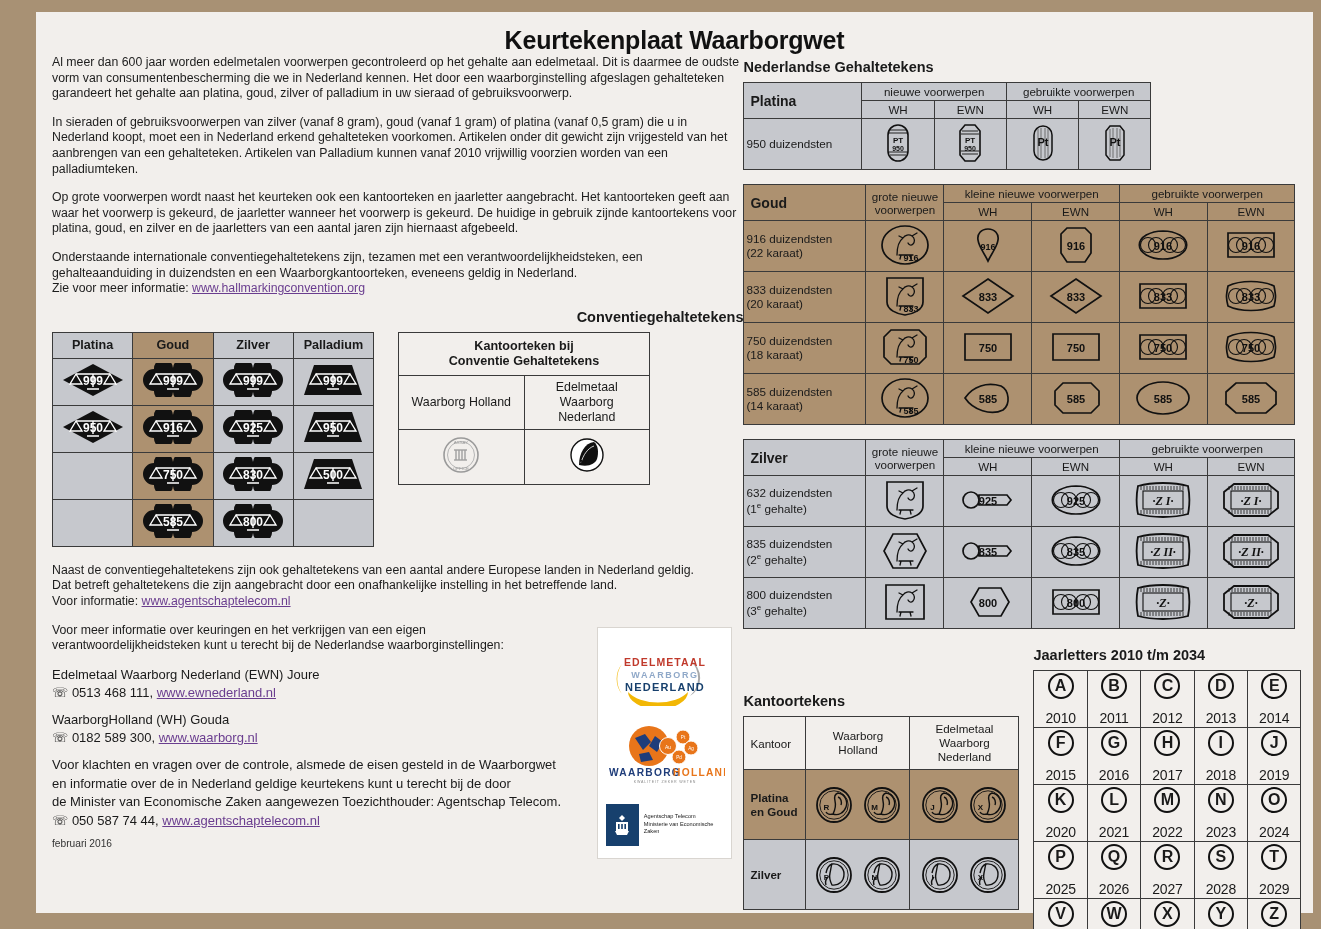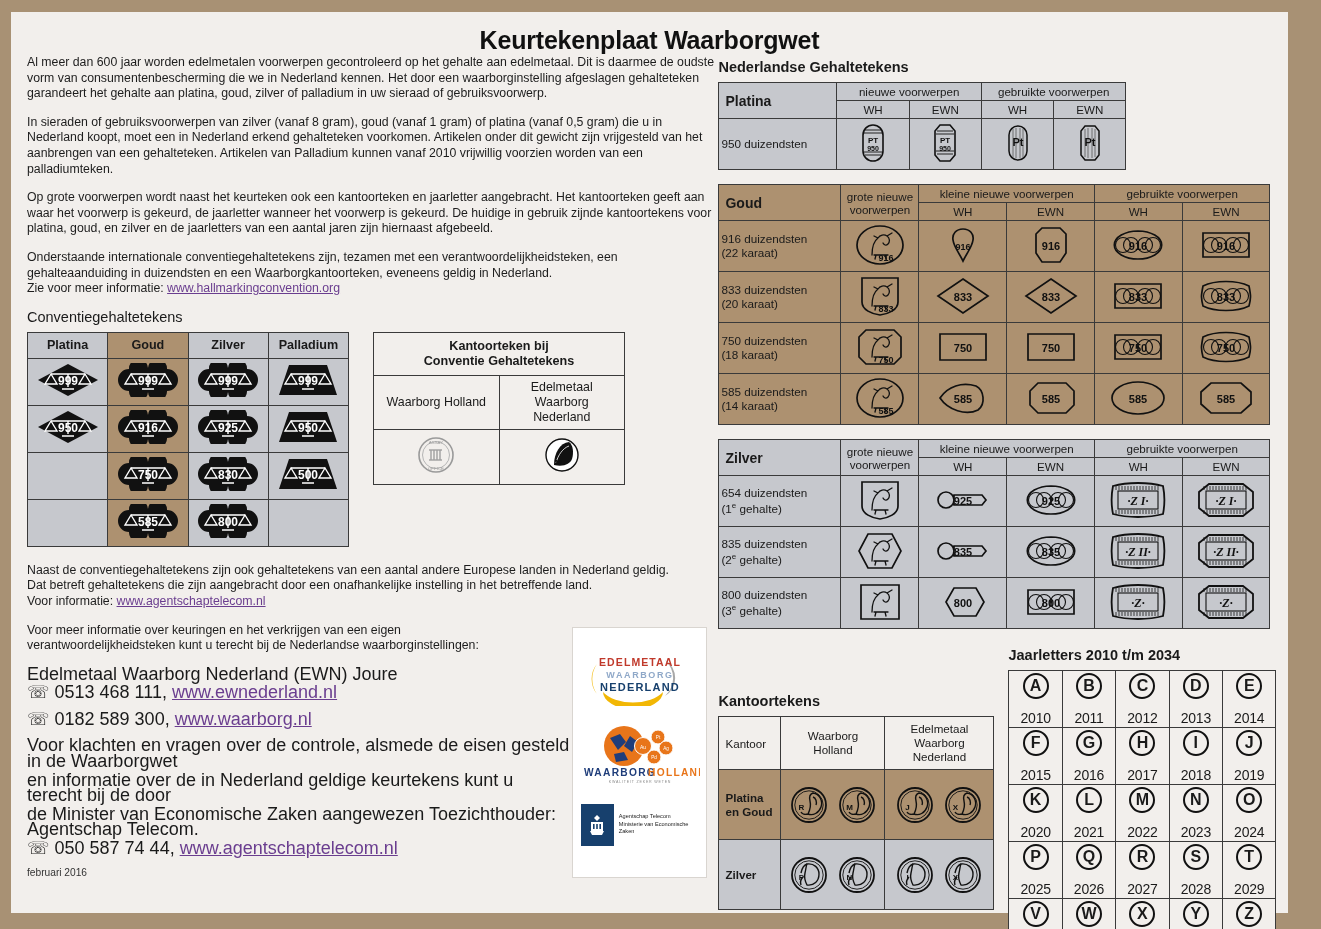--- a/index.html
+++ b/index.html
@@ -12,7 +12,7 @@
     overflow:hidden;
   }
   .page {
-    position:absolute; left:11px; top:12px;
+    position:absolute; left:36px; top:12px;
     width:1277px; height:901px;
     background:#f2efec;
   }

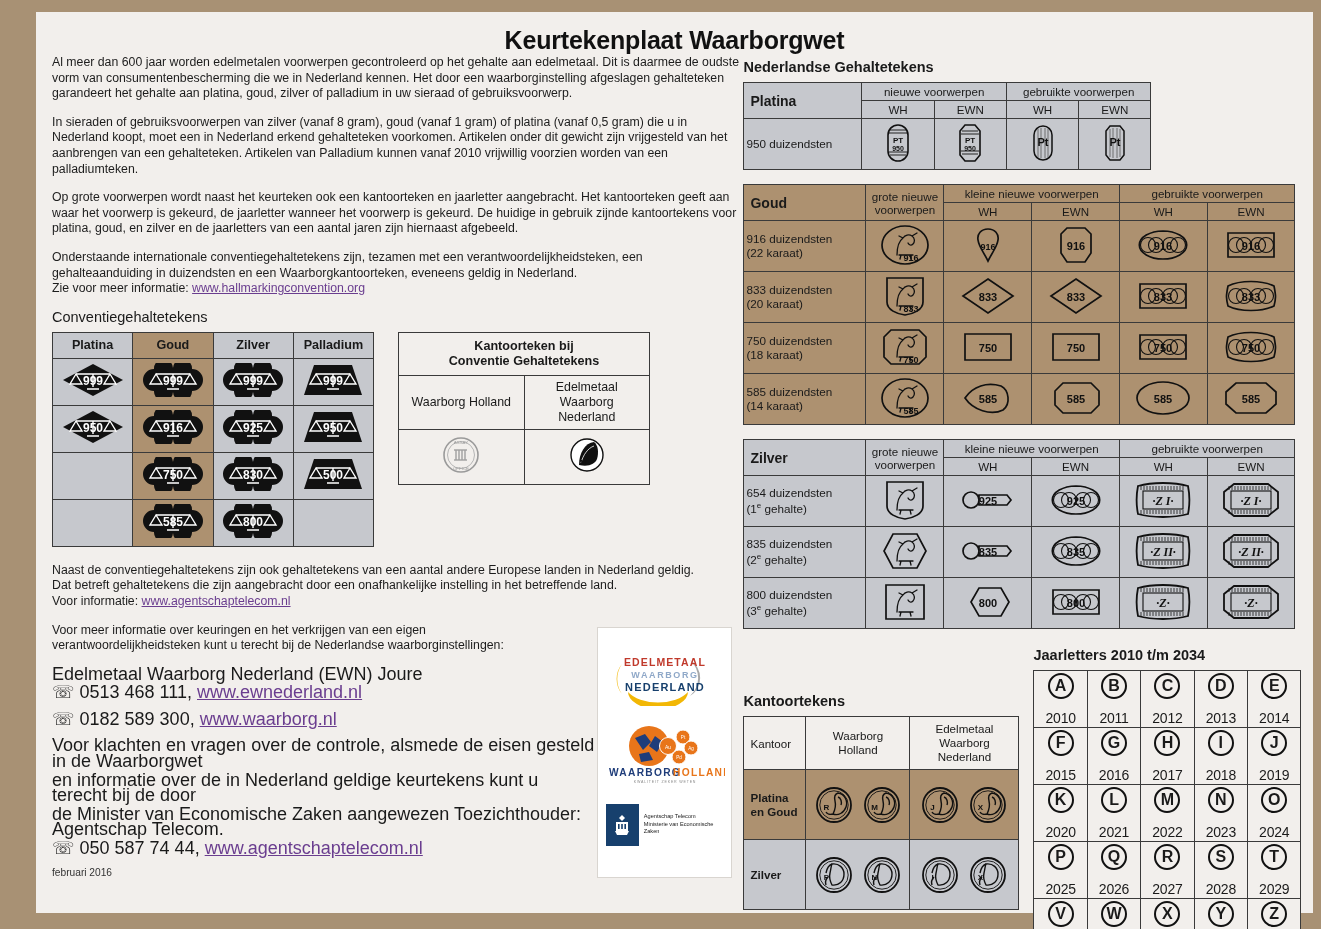--- a/index.html
+++ b/index.html
@@ -27,7 +27,7 @@
   p.body { font-size:12.3px; line-height:15.6px; margin:0 0 13px 0; color:#1d1d1d; }
   p.body.tight { margin-bottom:12px; }
   a.lnk { color:#6a3d8f; text-decoration:underline; }
-  h2.sec { font-size:14.5px; font-weight:normal; margin:4px 0 7px 0; }
+  h2.sec { font-size:14.5px; font-weight:bold; margin:4px 0 7px 0;text-align:right; }
   h2.sec2 { font-size:14.5px; font-weight:bold; margin:0 0 7px 0; }
 
   table { border-collapse:collapse; }

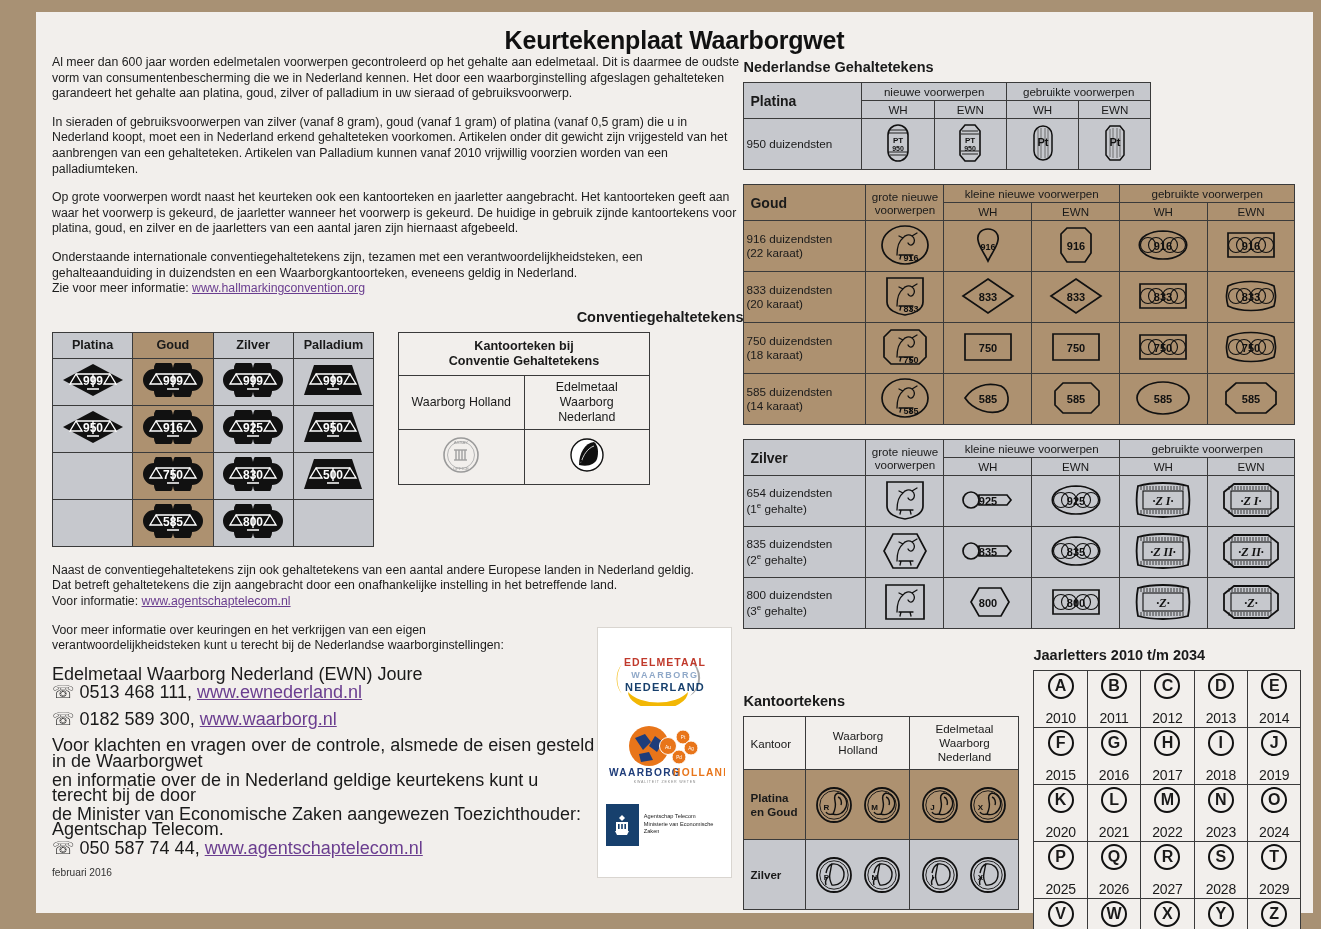--- a/index.html
+++ b/index.html
@@ -650,7 +650,7 @@
         </tbody>
           <tbody id="zilver-body">
             <tr>
-              <td class="rowlab"><span>654 duizendsten</span><br><span>(1<sup style="font-size:8px">e</sup> gehalte)</span></td>
+              <td class="rowlab"><span>632 duizendsten</span><br><span>(1<sup style="font-size:8px">e</sup> gehalte)</span></td>
               <td class="mark"><svg width="52" height="44" viewBox="0 0 52 44">
                   <path d="M8 4 L44 4 L44 28 C44 36 34 40 26 41 C18 40 8 36 8 28 Z" fill="none" stroke="#111" stroke-width="1.7"></path>
                   <path d="M18 32 C18 24 20 18 24 15 C26 12 30 11 33 13 C36 15 36 19 34 21 C32 23 30 22 29 20 M20 32 L34 32 M22 32 L21 36 M31 32 L32 36 M33 13 L38 10 M24 15 L20 13" fill="none" stroke="#111" stroke-width="1.3" stroke-linecap="round"></path>

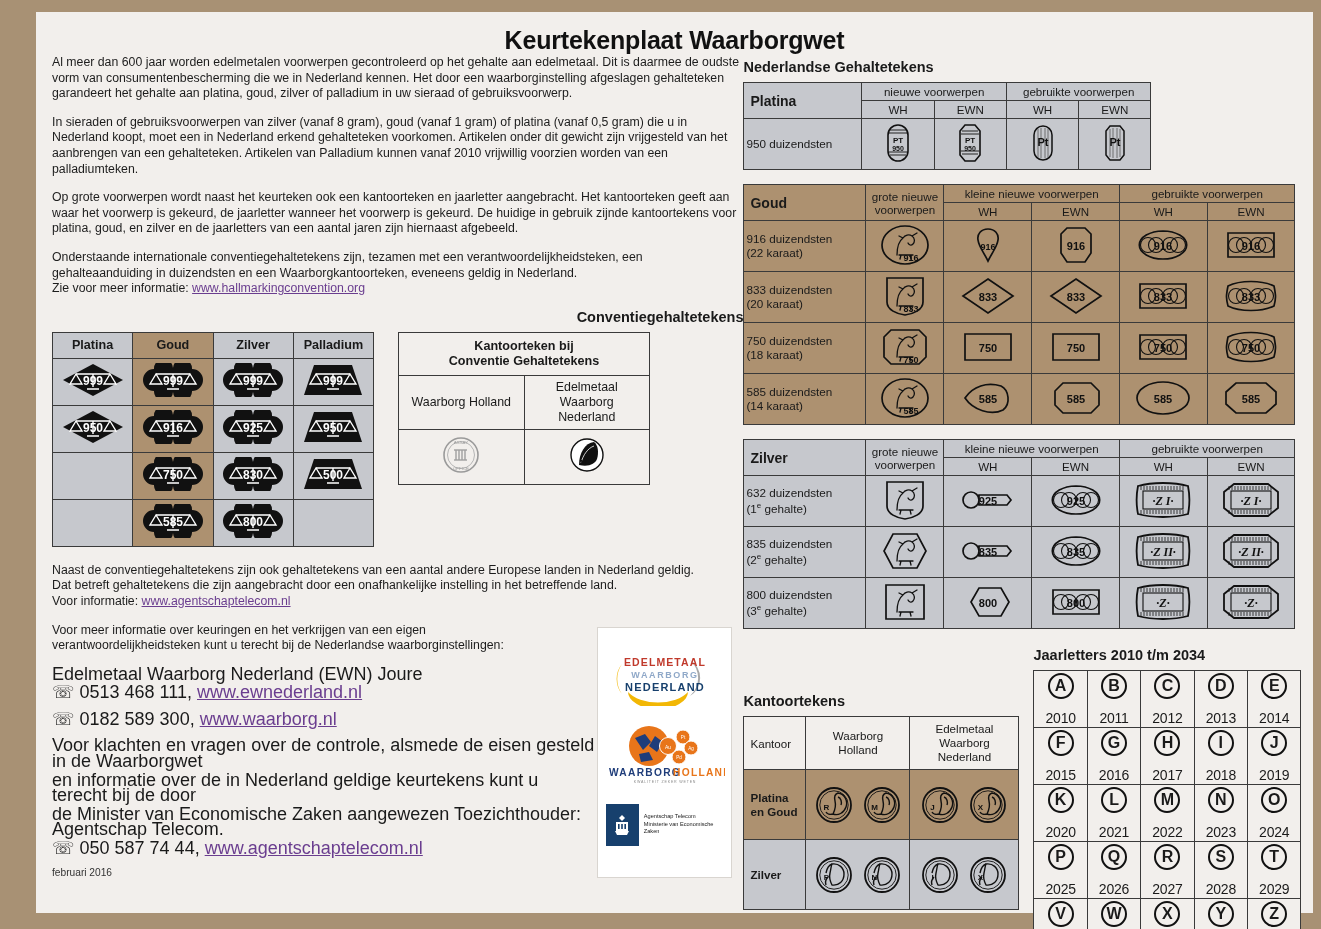--- a/index.html
+++ b/index.html
@@ -89,7 +89,7 @@
             align-items:center; justify-content:center; }
   .at-txt { font-size:5.6px; line-height:7.6px; color:#222; }
   .datestamp { font-size:10.2px; color:#333; margin-top:10px; }
-  .addr { font-size:18px; line-height:15.6px; margin:0 0 3px 0; }
+  .addr { font-size:13px; line-height:15.6px; margin:0 0 3px 0; }
   .addrblock { margin-bottom:11px; }
 </style>
 </head>

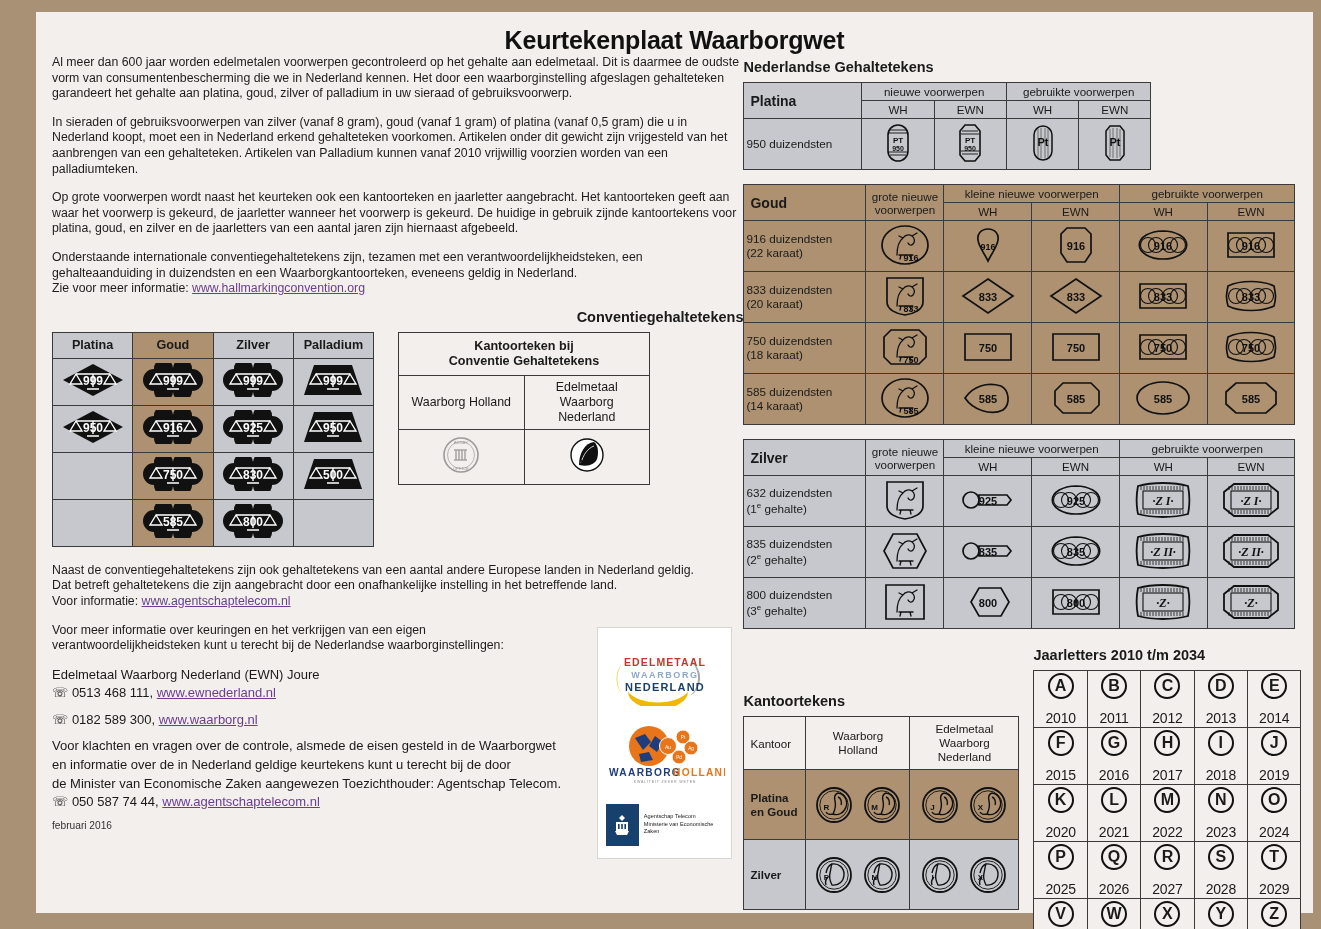--- a/index.html
+++ b/index.html
@@ -328,6 +328,7 @@
           </div>
 
           <div class="addrblock">
+            <div class="addr">WaarborgHolland (WH) Gouda</div>
             <div class="addr">
               <span>☏</span>
               <span>0182 589 300,</span>

